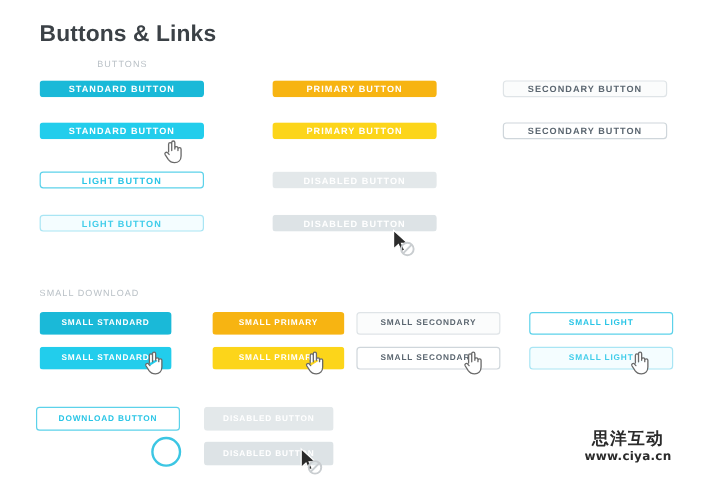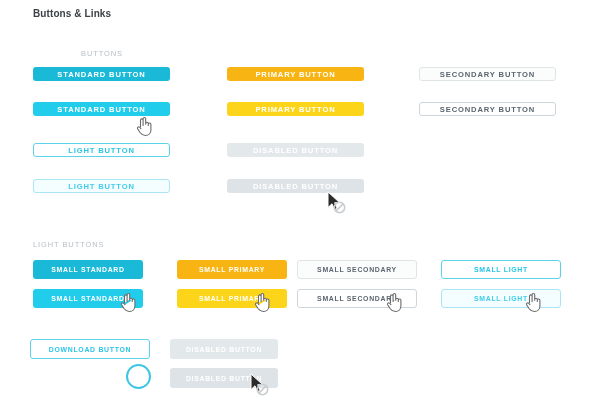--- a/index.html
+++ b/index.html
@@ -13,8 +13,8 @@
 
   
   .page-title {
-    position: absolute; left: 33px; top: 8px;
-    font-size: 10px; font-weight: bold; color: #3b4146;
+    position: absolute; left: 33px; top: 18px;
+    font-size: 19px; font-weight: bold; color: #3b4146;
     letter-spacing: .1px;
   }
 

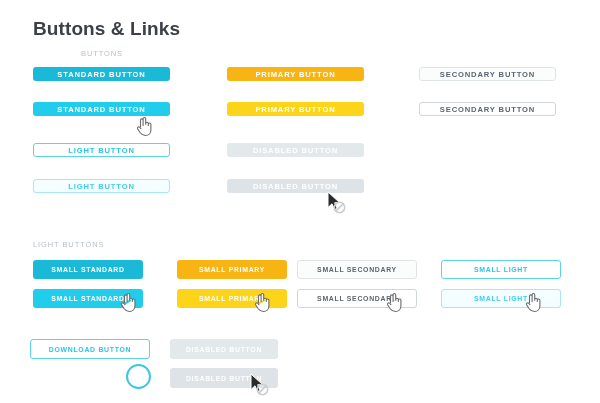--- a/index.html
+++ b/index.html
@@ -99,7 +99,7 @@
   <div class="btn big v-light-hov" style="left:33px; top:179px;">LIGHT BUTTON</div>
   <div class="btn big v-disabled-hov" style="left:227px; top:179px;">DISABLED BUTTON</div>
 
-  <div class="section-label s2">LIGHT BUTTONS</div>
+  <div class="section-label s2">SMALL DOWNLOAD</div>
 
   <div class="btn small v-standard" style="left:33px; top:260px;">SMALL STANDARD</div>
   <div class="btn small v-primary" style="left:177px; top:260px;">SMALL PRIMARY</div>

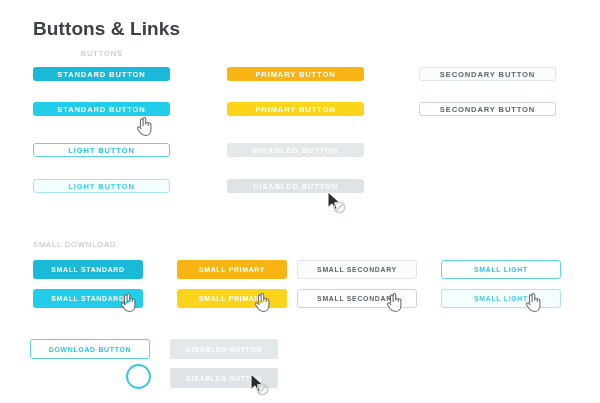--- a/index.html
+++ b/index.html
@@ -163,6 +163,10 @@
     </svg>
   </div>
 
+  <div class="watermark">
+    <div class="wm-cn">思洋互动</div>
+    <div class="wm-url">www.ciya.cn</div>
+  </div>
 
 </div>
 

